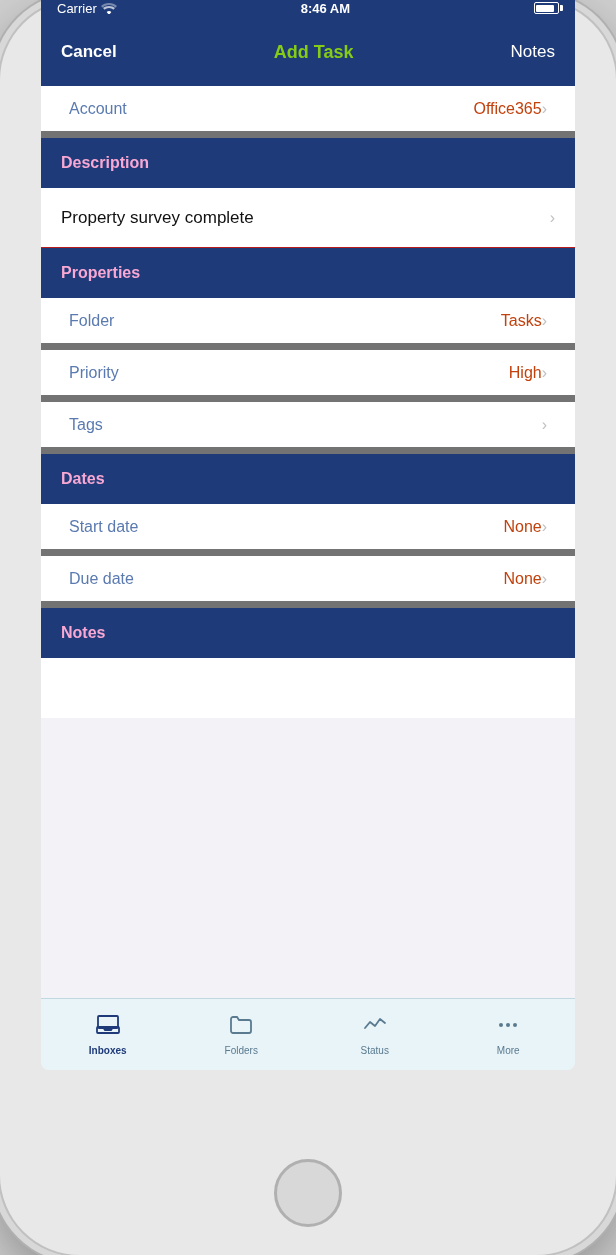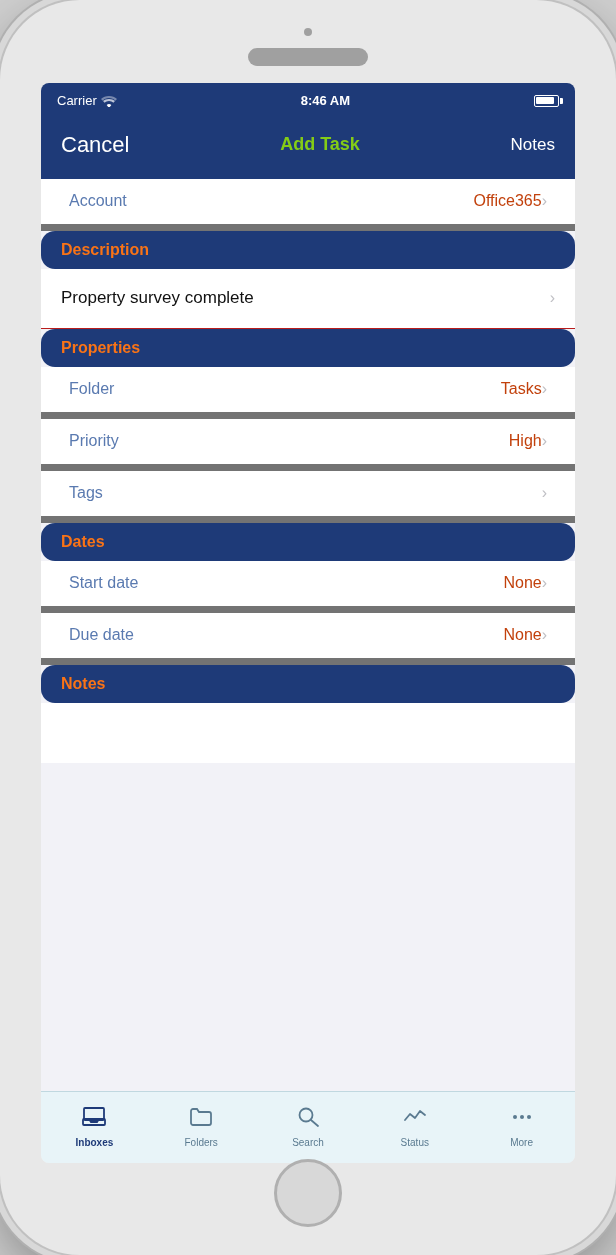--- a/index.html
+++ b/index.html
@@ -26,7 +26,7 @@
       display: flex;
       flex-direction: column;
       align-items: center;
-      justify-content: center;
+      justify-content: flex-start;
     }
 
     .phone-frame::before {

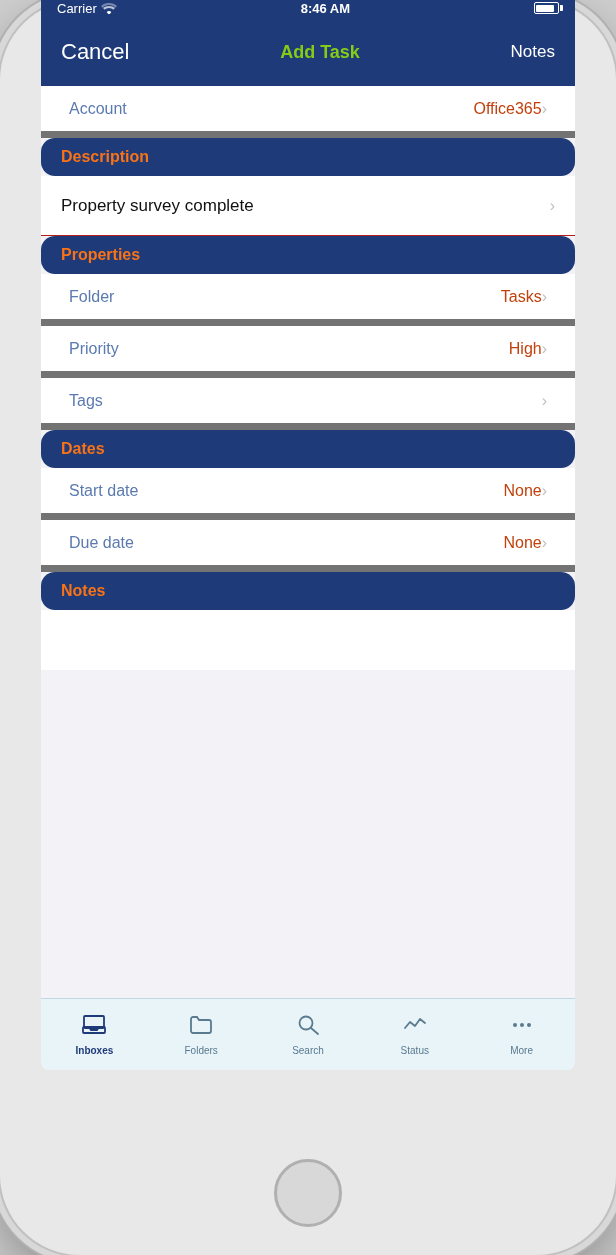--- a/index.html
+++ b/index.html
@@ -111,8 +111,8 @@
     }
     .nav-bar .cancel-btn {
       color: white;
-      font-size: 22px;
-      font-weight: 400;
+      font-size: 17px;
+      font-weight: 700;
       cursor: pointer;
     }
     .nav-bar .title {

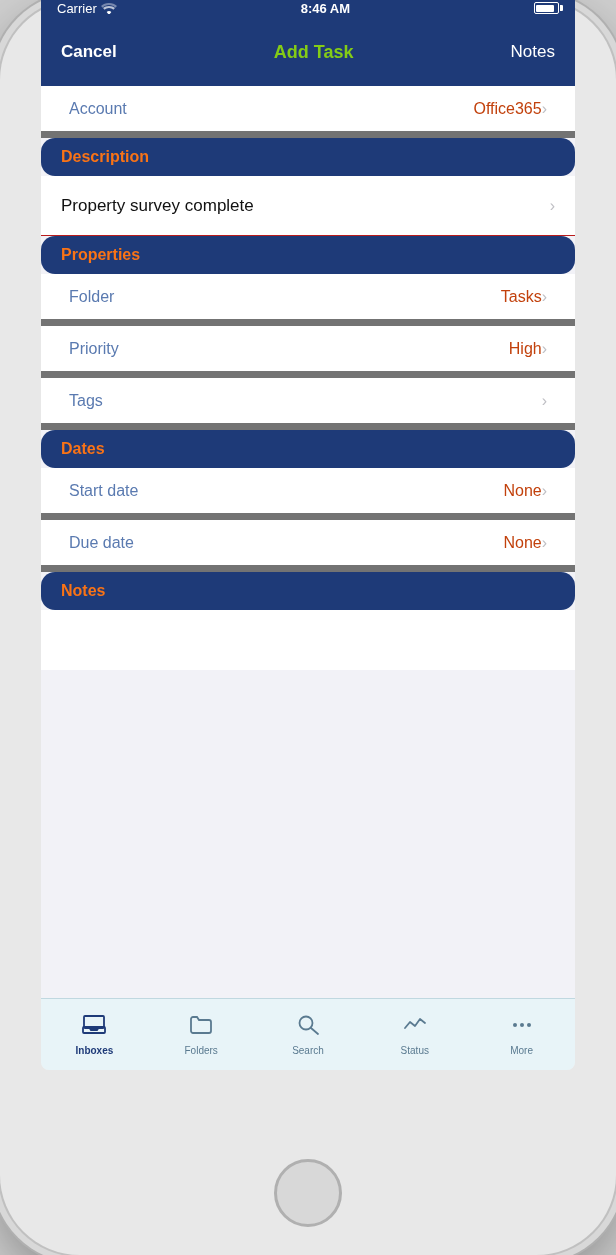--- a/index.html
+++ b/index.html
@@ -144,11 +144,10 @@
     
     .section-header {
       background: #1e3a78;
-      color: #f97316;
+      color: #f9a8d4;
       font-size: 16px;
       font-weight: 600;
-      padding: 10px 20px;
-      border-radius: 14px;
+      padding: 16px 20px;
     }
 
     

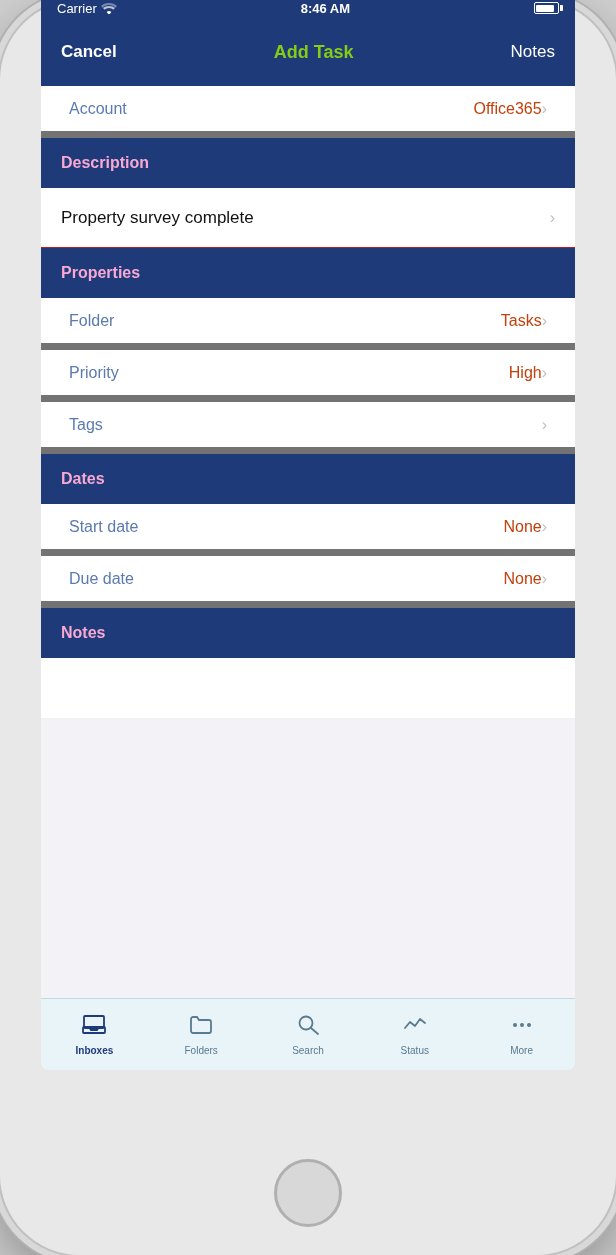--- a/index.html
+++ b/index.html
@@ -377,15 +377,6 @@
         <span class="tab-label">Folders</span>
       </div>
 
-      <div class="tab-item">
-        <span class="tab-icon">
-          <svg width="24" height="22" viewBox="0 0 24 22" fill="none">
-            <circle cx="10" cy="9" r="6.5" stroke="#5a7a90" stroke-width="1.8"></circle>
-            <line x1="15" y1="14" x2="22" y2="20" stroke="#5a7a90" stroke-width="1.8" stroke-linecap="round"></line>
-          </svg>
-        </span>
-        <span class="tab-label">Search</span>
-      </div>
 
 
       <div class="tab-item">

